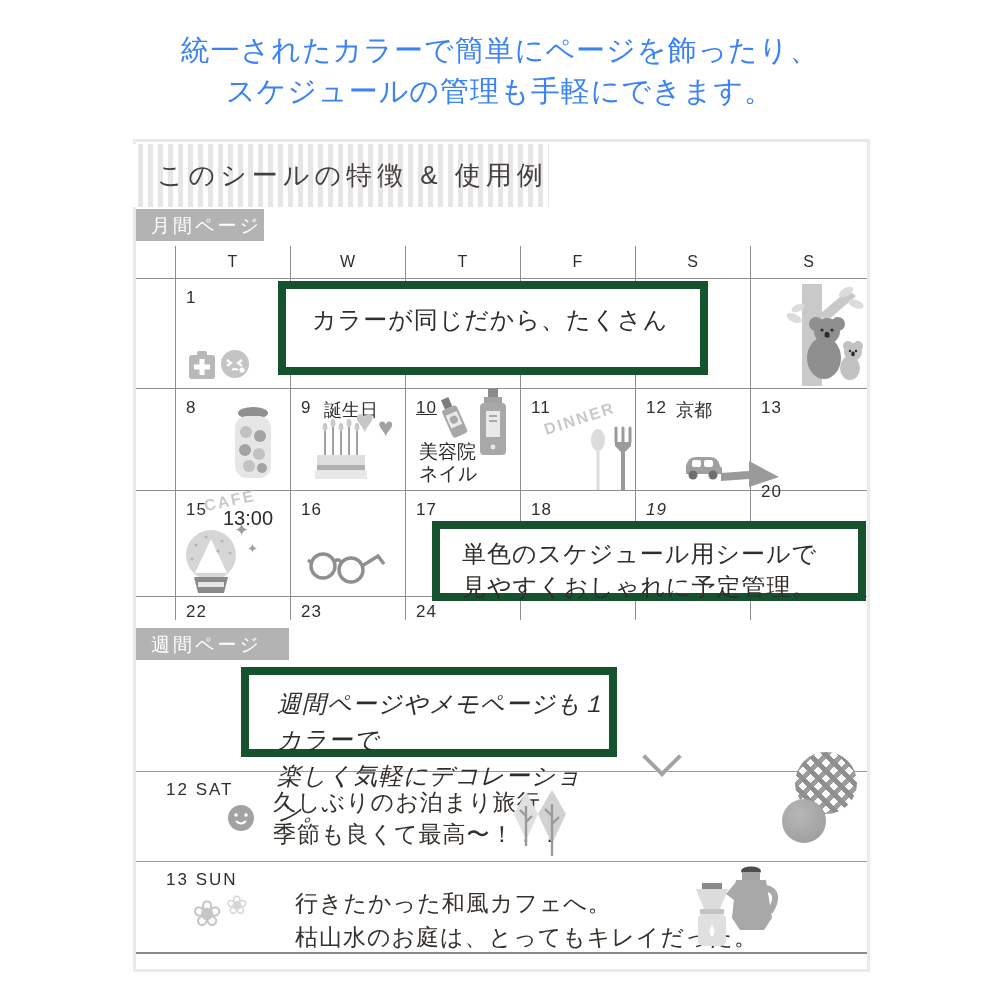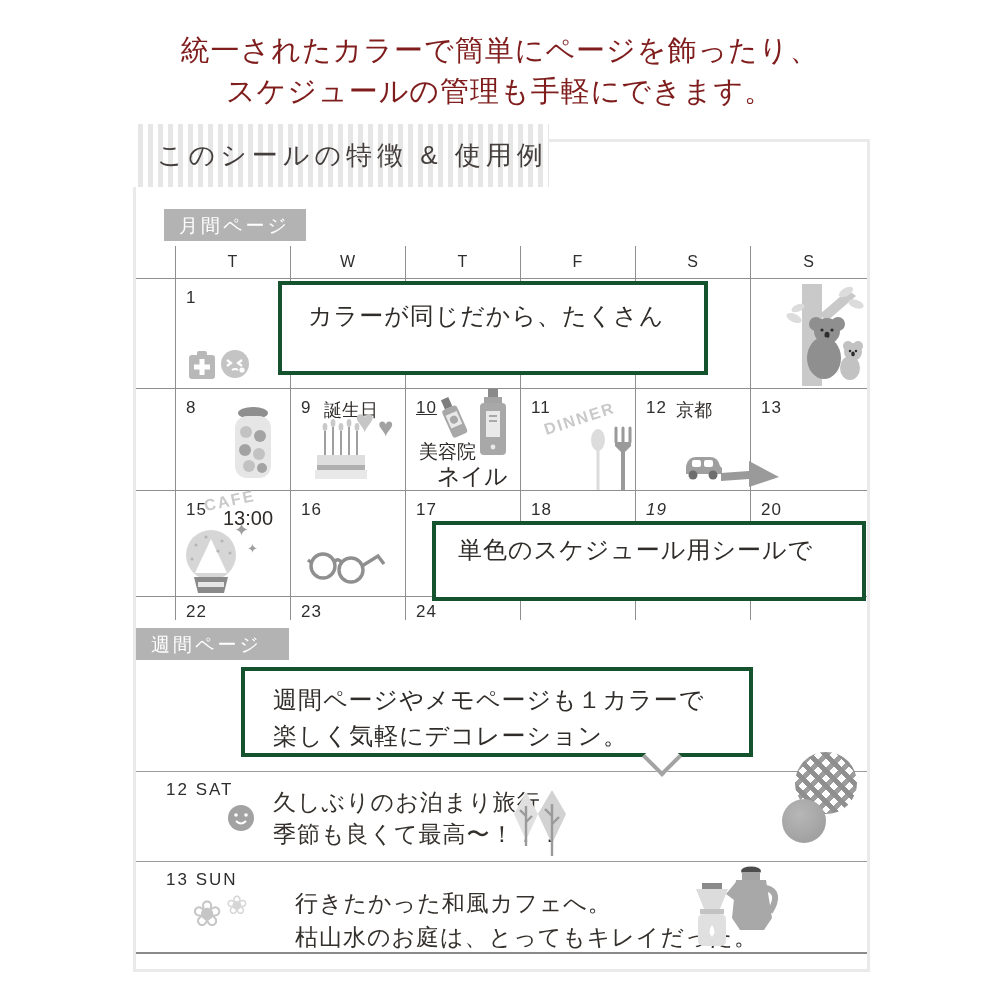--- a/index.html
+++ b/index.html
@@ -6,7 +6,7 @@
   .stage{position:relative;width:1000px;height:1000px;background:#fff;overflow:hidden;
          font-family:"Liberation Sans", sans-serif;color:#2e2b29;}
   .abs{position:absolute;}
-  .intro{width:1000px;text-align:center;font-size:29px;line-height:41px;color:#7f1d1d;letter-spacing:1px;}
+  .intro{width:1000px;text-align:center;font-size:29px;line-height:41px;color:#3b82f6;letter-spacing:1px;}
   .panel{border:3px solid #eaeaea;box-sizing:border-box;background:#fff;}
   .stripes{background:repeating-linear-gradient(to right,#ffffff 0 5px,#e6e6e6 5px 10px);
            display:flex;align-items:center;}

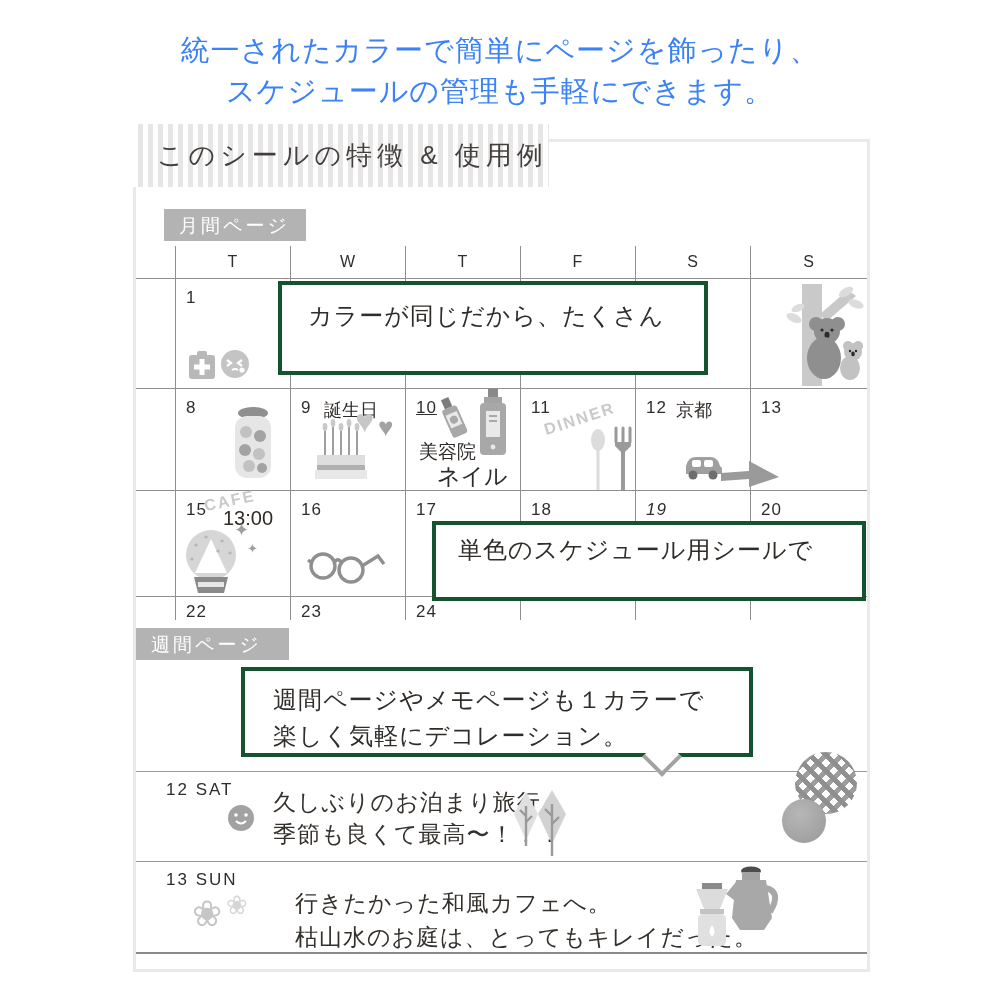--- a/index.html
+++ b/index.html
@@ -46,7 +46,7 @@
 
   <div class="abs panel" style="left:133px;top:139px;width:737px;height:833px;"></div>
 
-  <div class="abs stripes" style="left:133px;top:124px;width:416px;height:63px;z-index:3;">
+  <div class="abs stripes" style="left:133px;top:144px;width:416px;height:63px;z-index:3;">
     <span class="ttl">このシールの特徴 &amp; 使用例</span>
   </div>
 

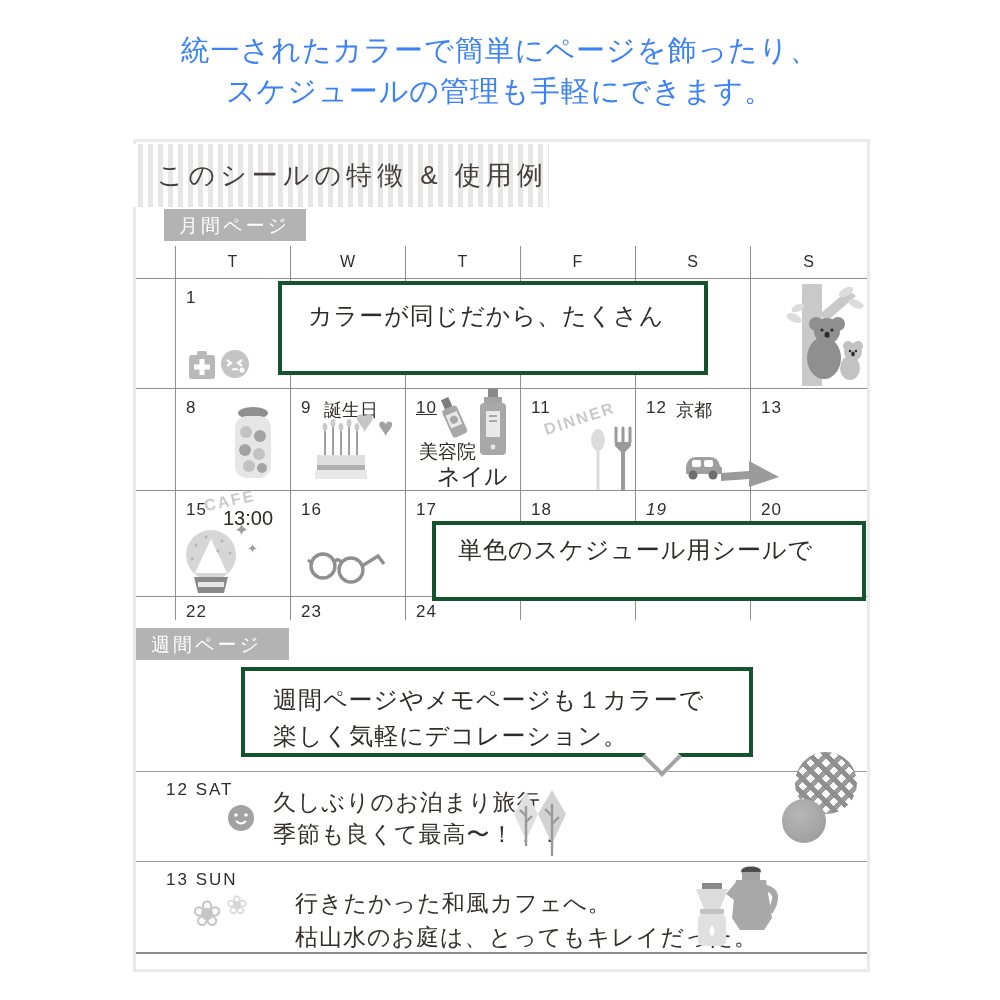--- a/index.html
+++ b/index.html
@@ -50,7 +50,7 @@
     <span class="ttl">このシールの特徴 &amp; 使用例</span>
   </div>
 
-  <div class="abs badge" style="left:136px;top:209px;width:142px;margin-left:28px;">月間ページ</div>
+  <div class="abs badge" style="left:136px;top:209px;width:128px;">月間ページ</div>
 
   <div class="abs vline" style="left:175px;top:246px;height:374px;"></div>
   <div class="abs vline" style="left:290px;top:246px;height:374px;"></div>

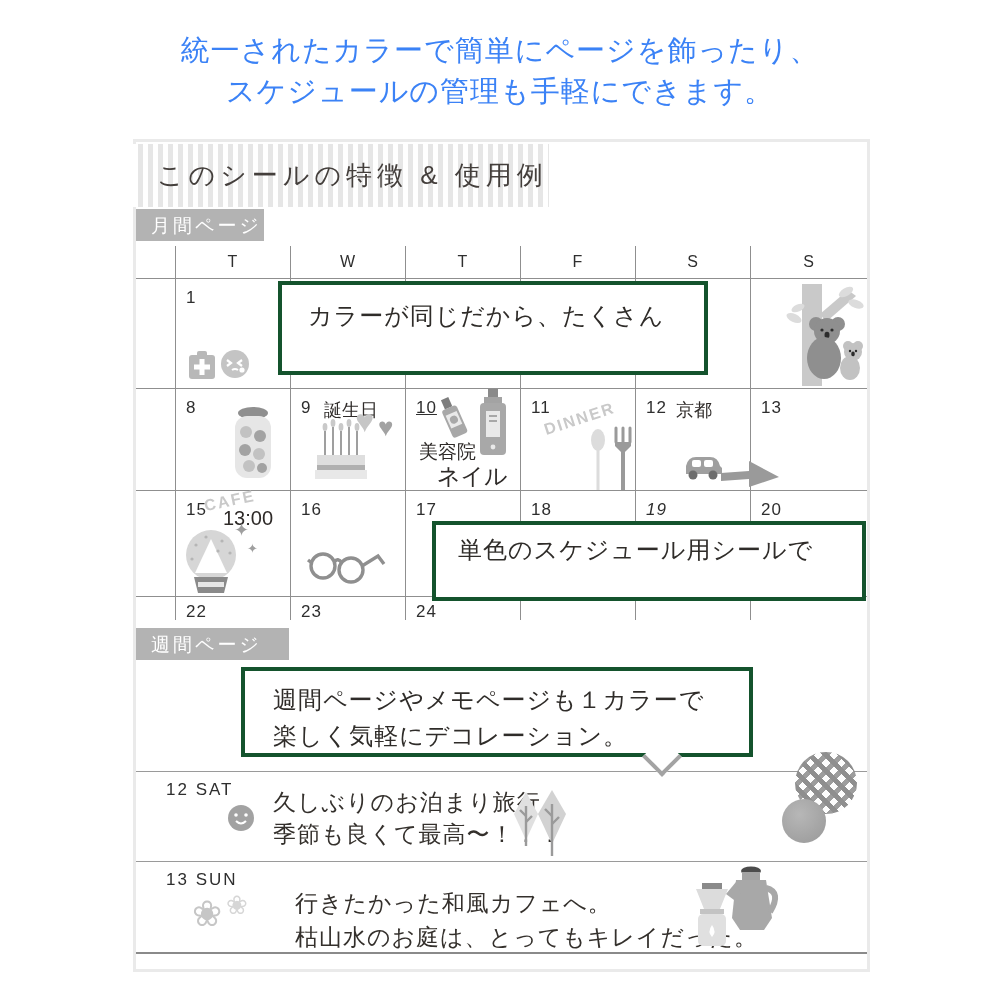--- a/index.html
+++ b/index.html
@@ -18,7 +18,7 @@
   .dayhead{width:115px;text-align:center;font-size:16px;color:#2f2f2f;}
   .date{font-size:17px;color:#2e2e2e;letter-spacing:1px;}
   .cell-label{font-size:18px;color:#2e2a28;}
-  .bubble{background:#fff;border:4px solid #14532d;box-sizing:border-box;z-index:6;
+  .bubble{background:#fff;border:8px solid #14532d;box-sizing:border-box;z-index:6;
           font-size:24px;color:#2f2c29;letter-spacing:1px;}
   .bubble p{margin:0;}
   .tail{width:28px;height:28px;background:#fff;transform:rotate(45deg);z-index:7;

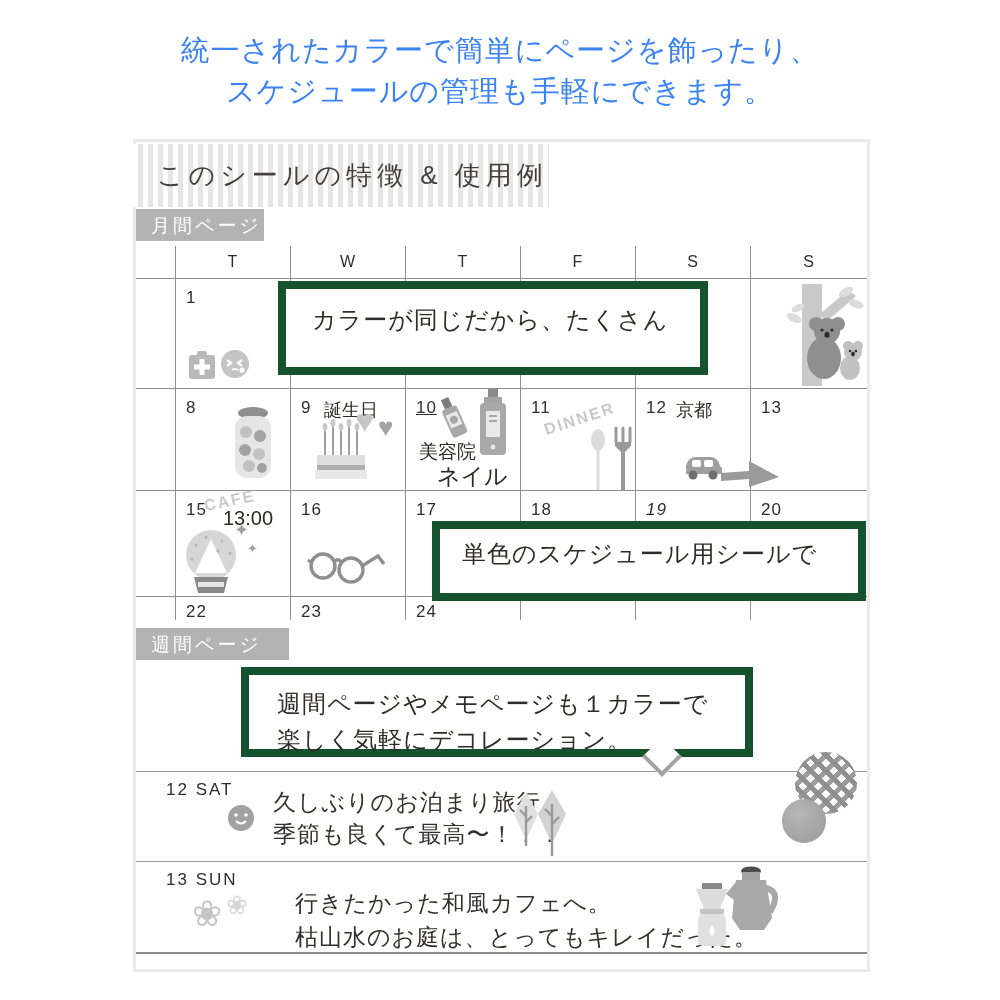--- a/index.html
+++ b/index.html
@@ -172,7 +172,7 @@
     <circle cx="57" cy="58" r="2.4" fill="#e9e9e9"></circle>
   </svg>
   <div class="abs cell-label" style="left:419px;top:439px;font-size:19px;">美容院</div>
-  <div class="abs cell-label" style="left:437px;top:461px;font-size:23px;">ネイル</div>
+  <div class="abs cell-label" style="left:419px;top:461px;font-size:19px;">ネイル</div>
 
   <div class="abs note-light" style="left:543px;top:410px;font-size:16px;transform:rotate(-18deg);">DINNER</div>
   <svg class="abs" style="left:586px;top:426px;" width="50" height="66" viewBox="0 0 50 66">

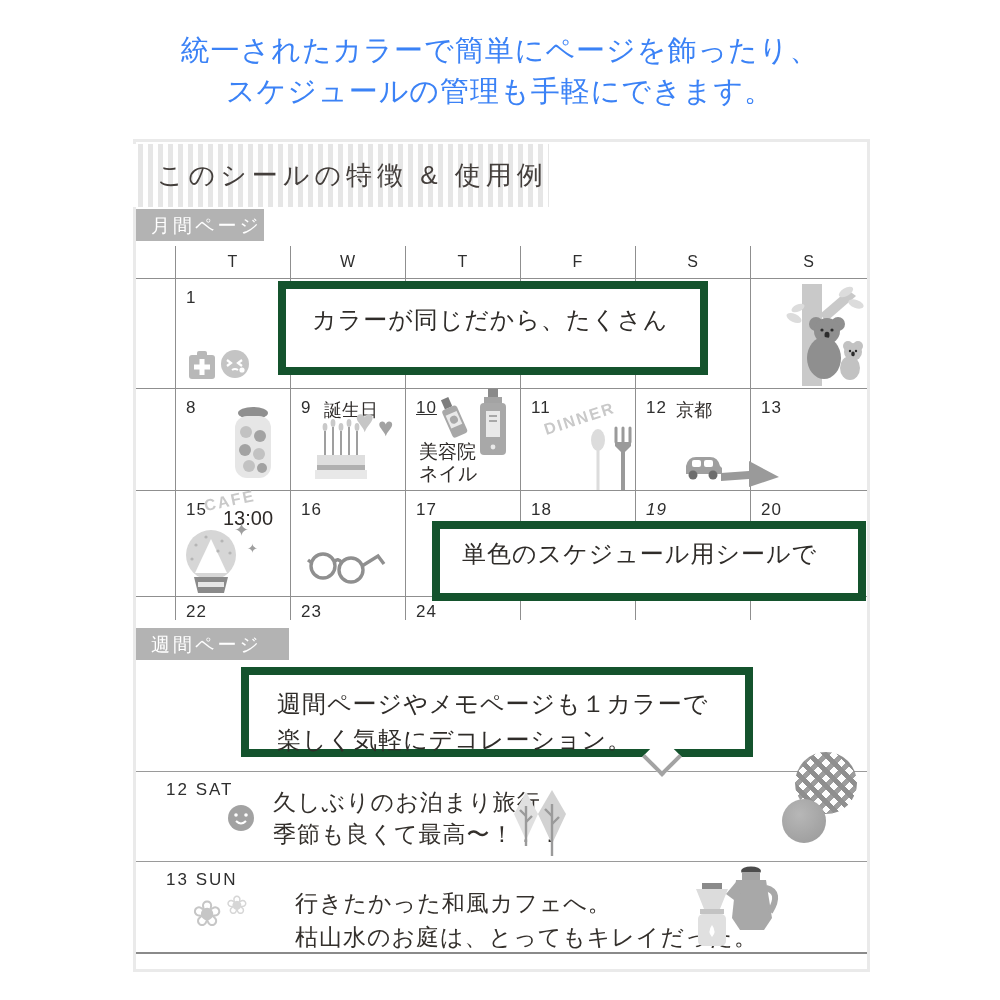--- a/index.html
+++ b/index.html
@@ -231,7 +231,7 @@
   <div class="abs date" style="left:416px;top:500px;">17</div>
   <div class="abs date" style="left:531px;top:500px;">18</div>
   <div class="abs date" style="left:646px;top:500px;font-style:italic;">19</div>
-  <div class="abs date" style="left:761px;top:500px;">20</div>
+  <div class="abs date" style="left:761px;top:482px;">20</div>
 
   <div class="abs date" style="left:186px;top:602px;">22</div>
   <div class="abs date" style="left:301px;top:602px;">23</div>

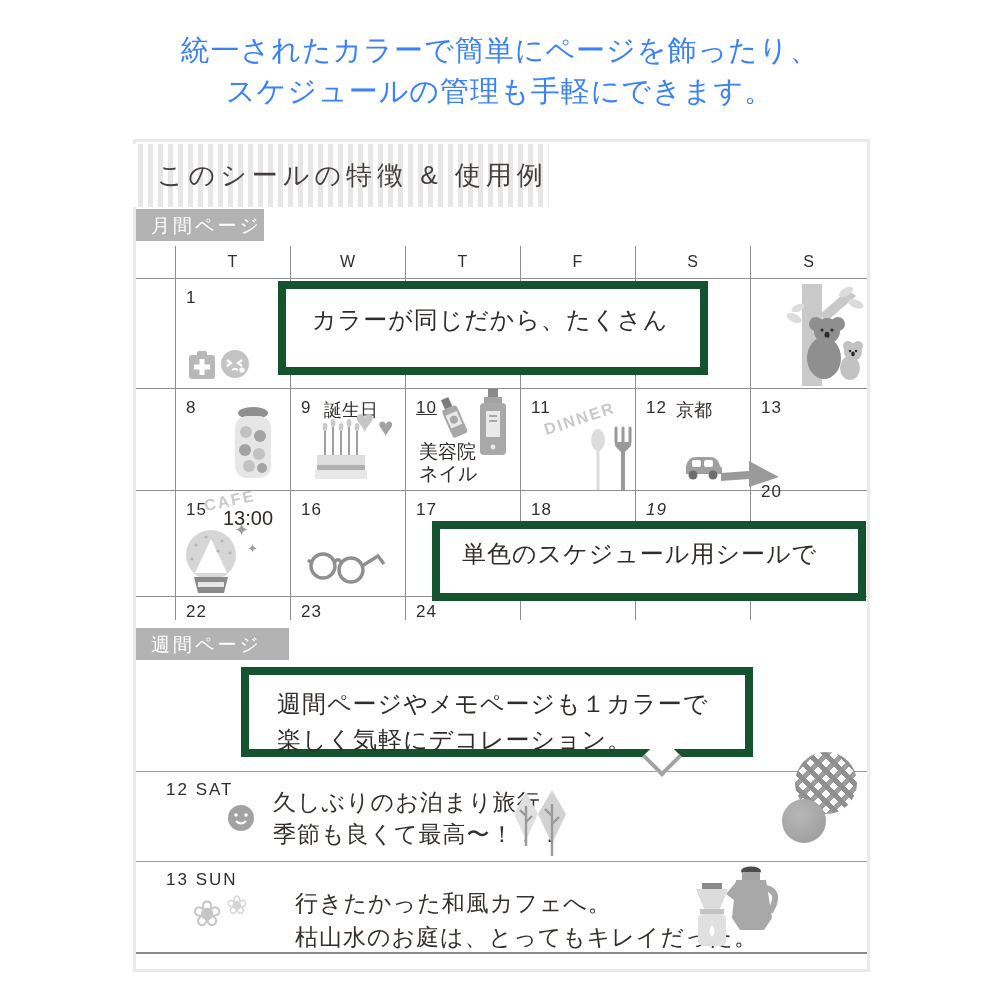--- a/index.html
+++ b/index.html
@@ -241,6 +241,7 @@
 
   <div class="abs bubble" style="left:432px;top:521px;width:434px;height:80px;padding:8px 0 0 22px;line-height:33px;">
     <p>単色のスケジュール用シールで</p>
+    <p>見やすくおしゃれに予定管理。</p>
   </div>
 
   <div class="abs badge" style="left:136px;top:628px;width:153px;z-index:5;">週間ページ</div>

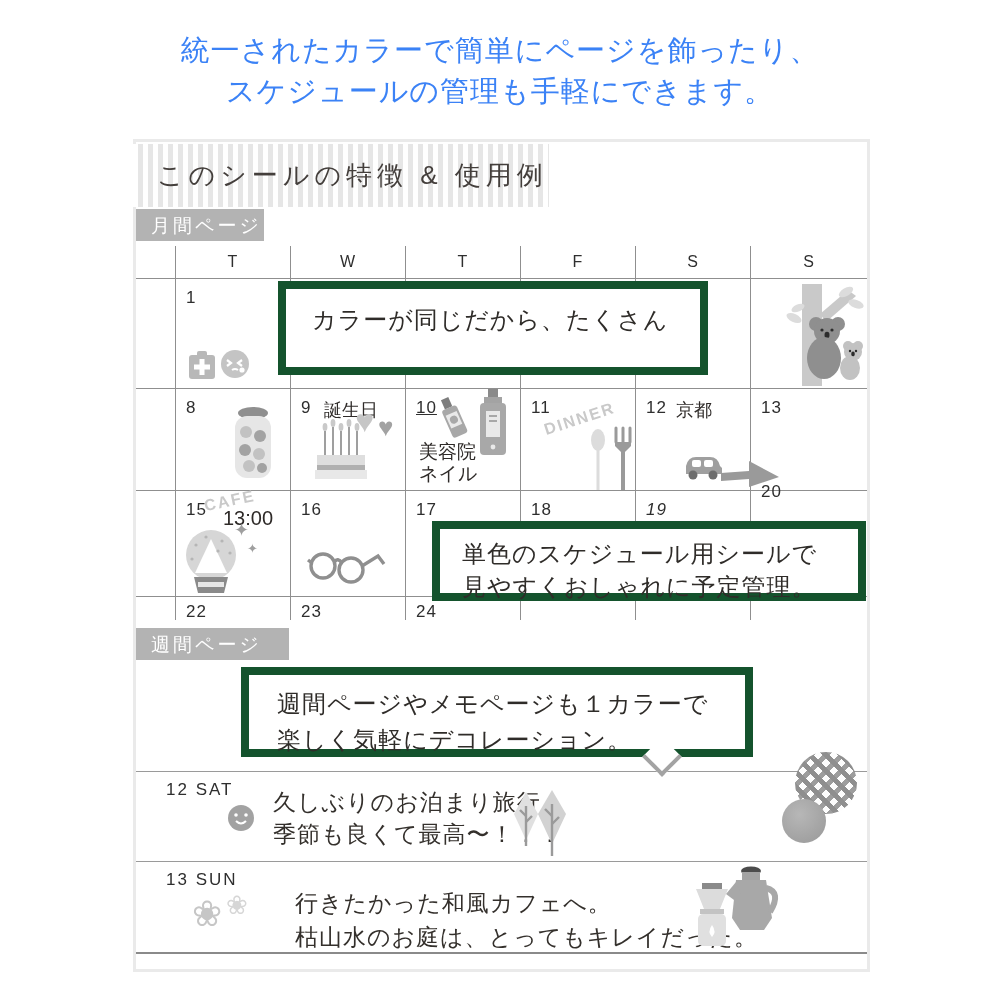--- a/index.html
+++ b/index.html
@@ -250,7 +250,7 @@
   <div class="abs" style="left:136px;top:861px;width:731px;height:1px;background:#9a9a9a;"></div>
   <div class="abs" style="left:136px;top:952px;width:731px;height:2px;background:#8a8a8a;"></div>
 
-  <div class="abs bubble" style="left:241px;top:667px;width:512px;height:90px;padding:11px 0 0 28px;line-height:36px;">
+  <div class="abs bubble" style="left:241px;top:667px;width:376px;height:90px;padding:11px 0 0 28px;line-height:36px;font-style:italic;">
     <p>週間ページやメモページも１カラーで</p>
     <p>楽しく気軽にデコレーション。</p>
   </div>

